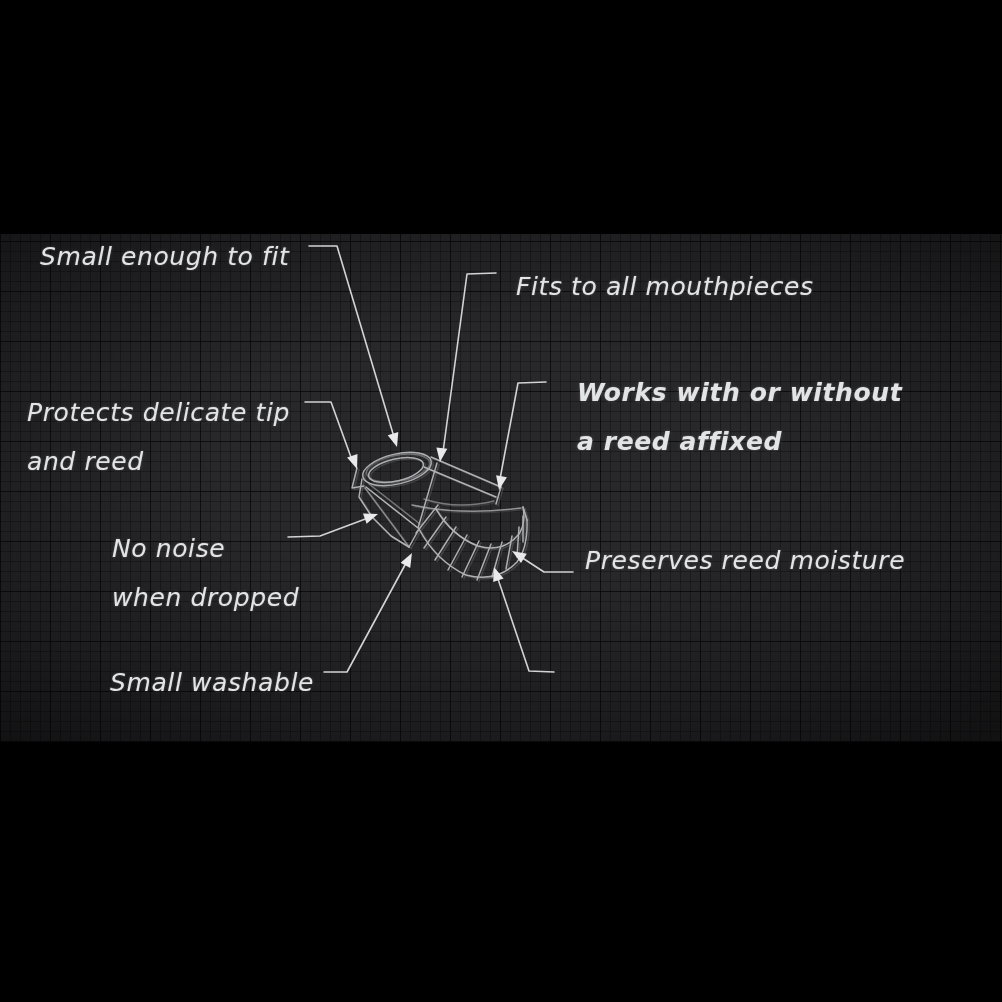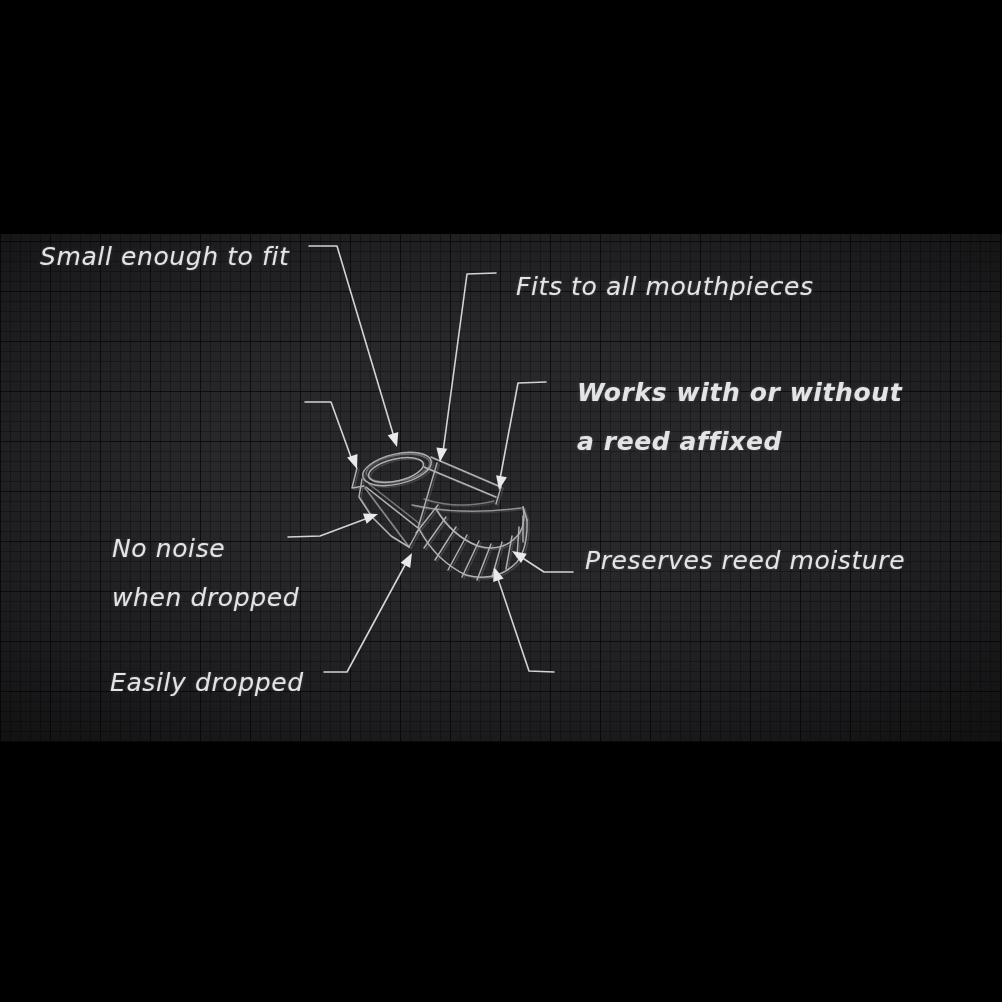--- a/index.html
+++ b/index.html
@@ -144,6 +144,7 @@
   </div>
 
   <div class="label" style="left:27px; top:388px;">
+    <span class="ln">Protects delicate tip</span>
   </div>
 
   <div class="label" style="left:577px; top:368px;font-weight:bold;">

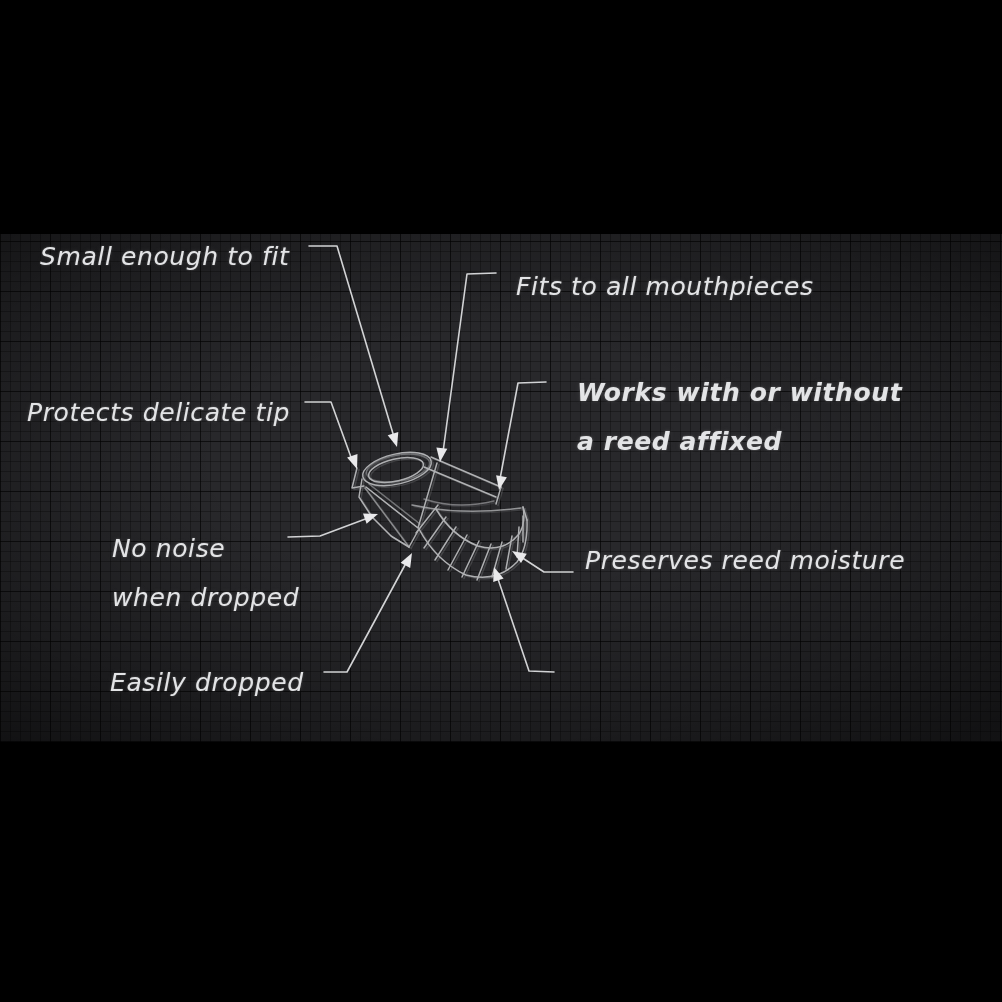--- a/index.html
+++ b/index.html
@@ -145,6 +145,7 @@
 
   <div class="label" style="left:27px; top:388px;">
     <span class="ln">Protects delicate tip</span>
+    <span class="ln">and reed</span>
   </div>
 
   <div class="label" style="left:577px; top:368px;font-weight:bold;">

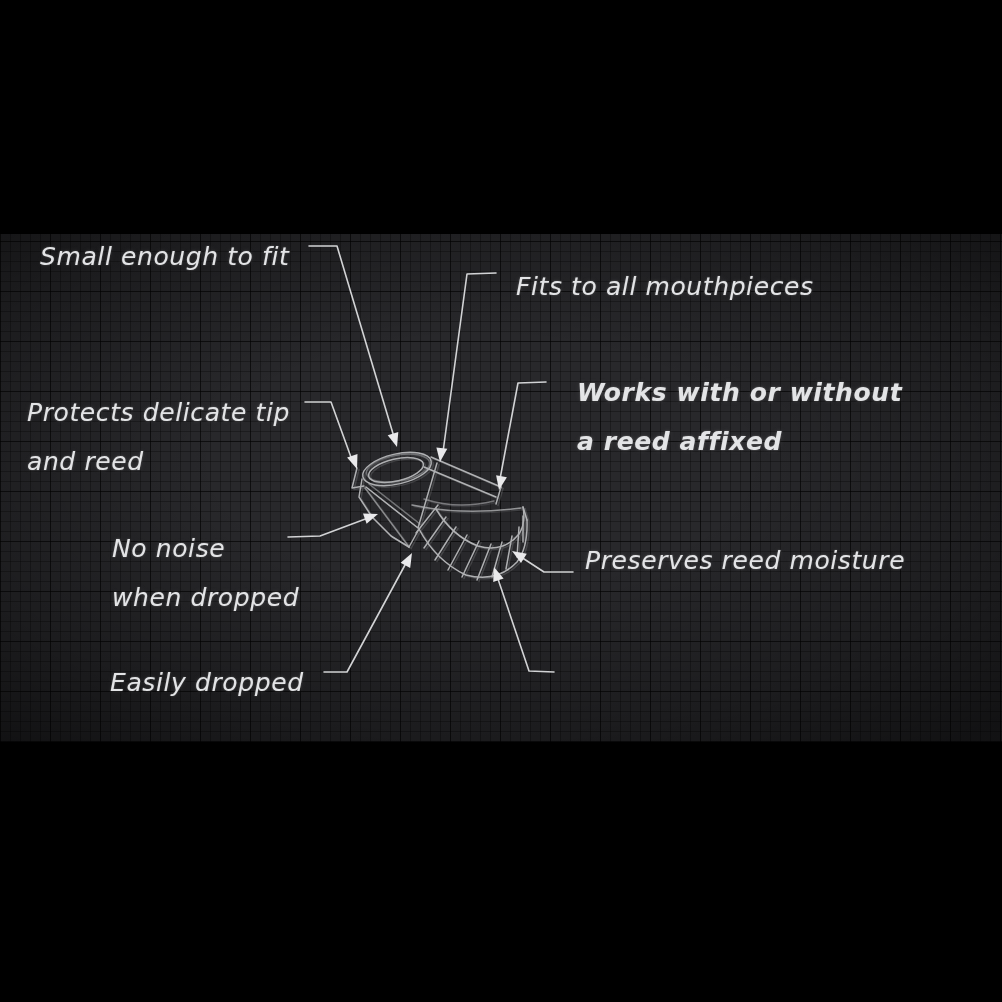--- a/index.html
+++ b/index.html
@@ -163,7 +163,7 @@
   </div>
 
   <div class="label" style="left:110px; top:658px;">
-    <span class="ln">Easily dropped</span>
+    <span class="ln">Small washable</span>
   </div>
 
 

